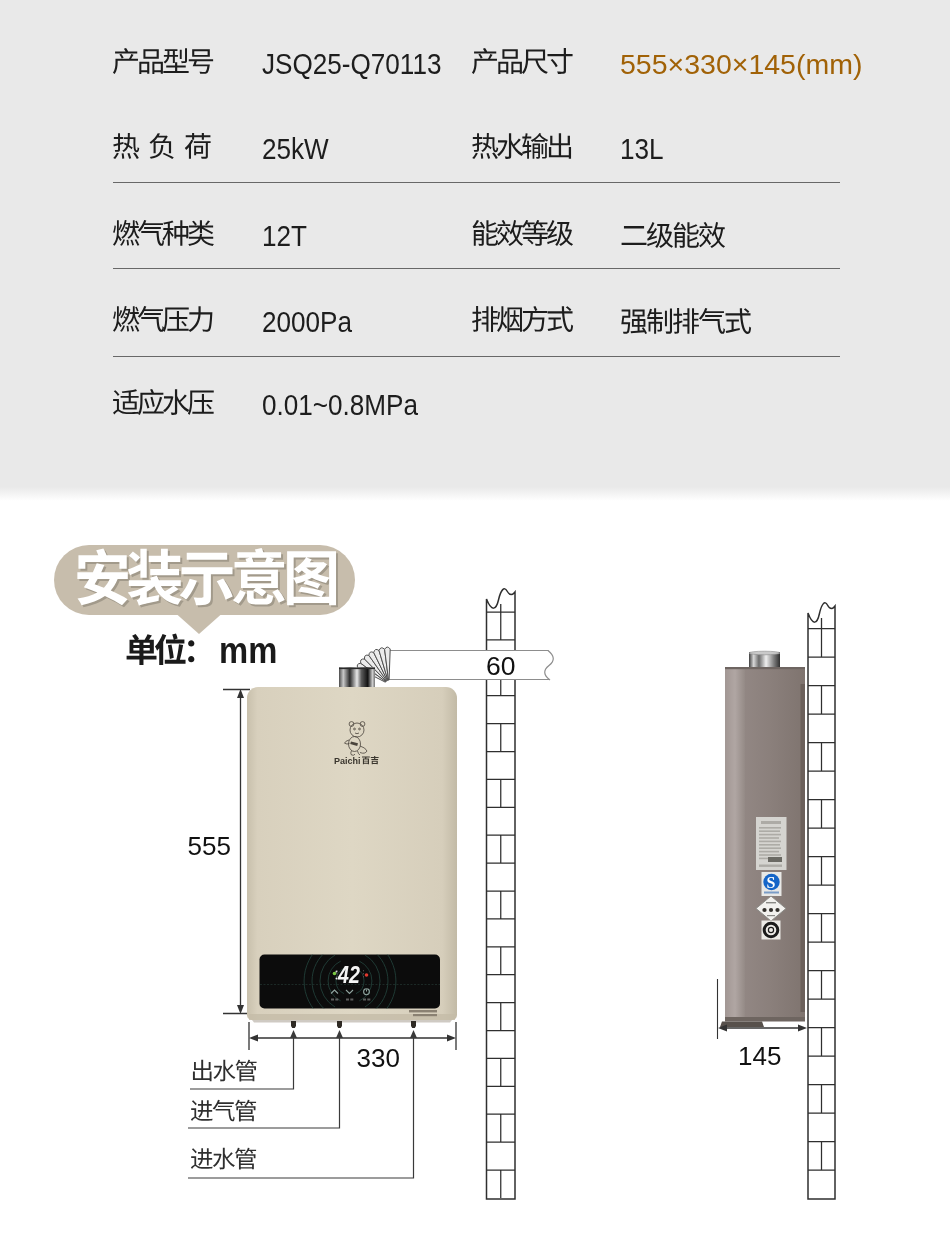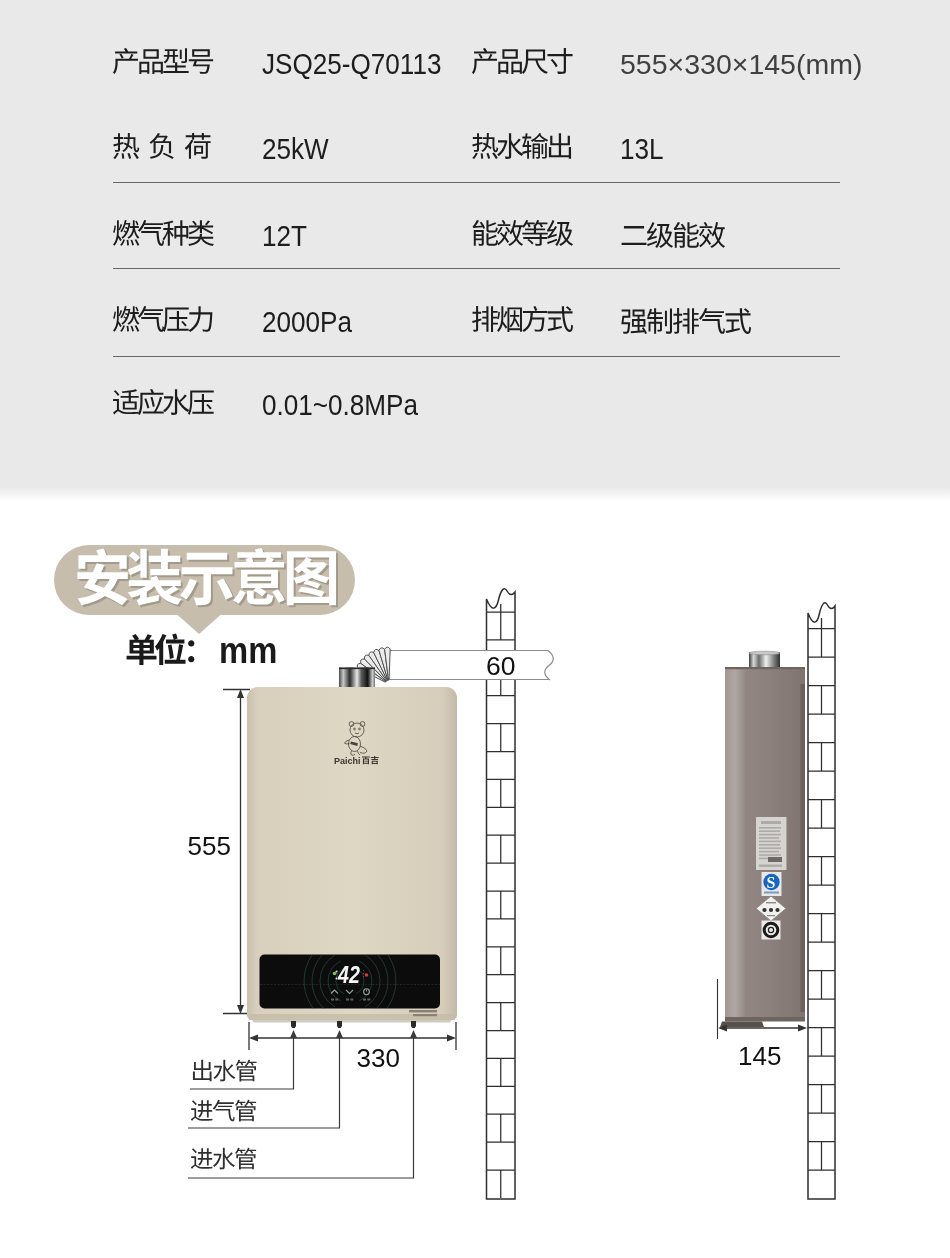--- a/index.html
+++ b/index.html
@@ -4,7 +4,7 @@
 body{width:950px;height:1258px;position:relative;font-family:"Liberation Sans",sans-serif;background:#fff}
 .abs{position:absolute}
 .val{position:absolute;font-size:29px;color:#1d1d1d;white-space:nowrap;transform:scale(0.9,1);transform-origin:left top}
-.val2{position:absolute;font-size:28.5px;color:#404040;white-space:nowrap}
+.val2{position:absolute;font-size:28.5px;color:#a16207;white-space:nowrap}
 </style></head><body>
 
 <div class="abs" style="left:0;top:0;width:950px;height:487px;background:#e9e9e9"></div>

